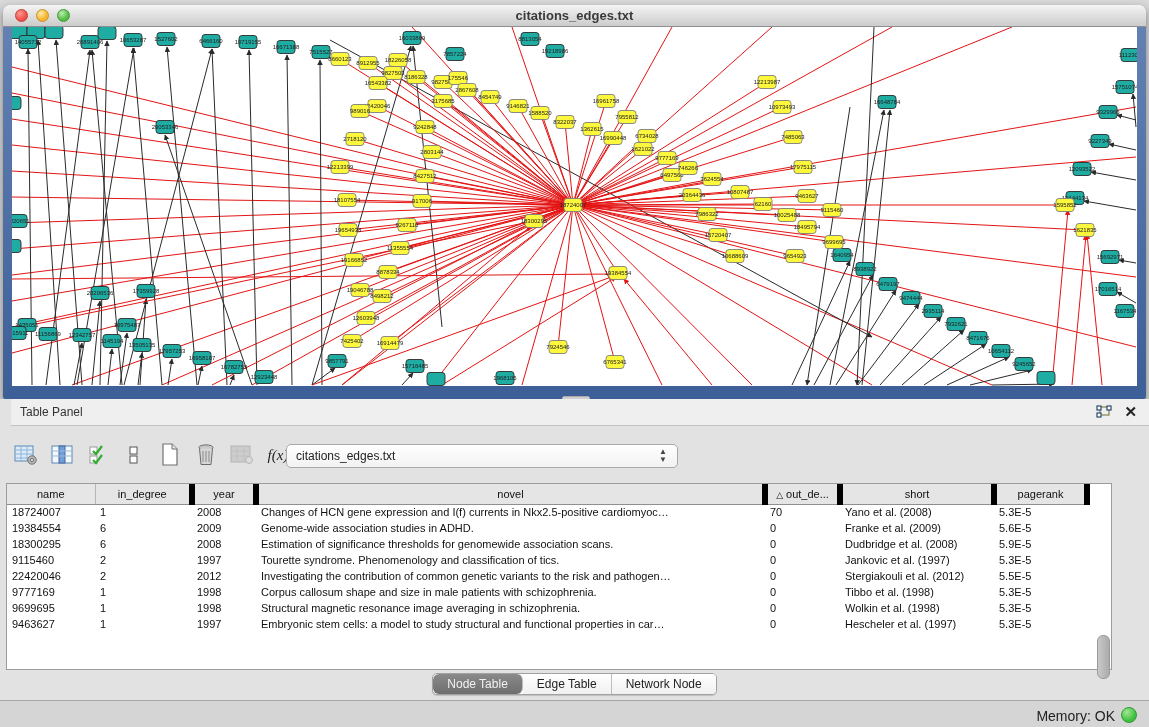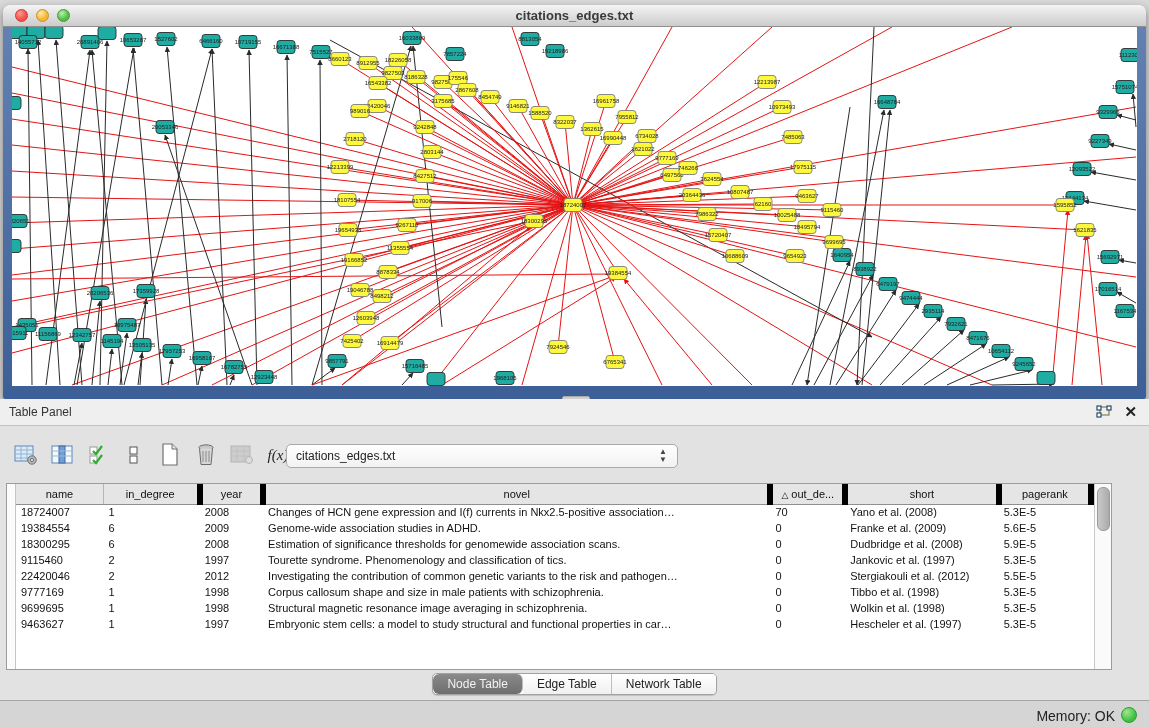--- a/index.html
+++ b/index.html
@@ -23,7 +23,7 @@
   .canvas svg{display:block;}
   
   .bottom{position:absolute;left:0;top:399px;width:1149px;height:328px;background:#e2e2e2;}
-  .panel-titlebar{position:absolute;left:0;top:0;right:0;height:26px;background:#efefef;
+  .panel-titlebar{position:absolute;left:11px;top:0;right:0;height:26px;background:#efefef;
     border-bottom:1px solid #c2c2c2;padding-left:8px;}
   .panel-title{position:absolute;left:9px;top:6px;font-size:12px;color:#333;}
   .panel-controls{position:absolute;right:12px;top:5px;display:flex;gap:12px;align-items:center;}

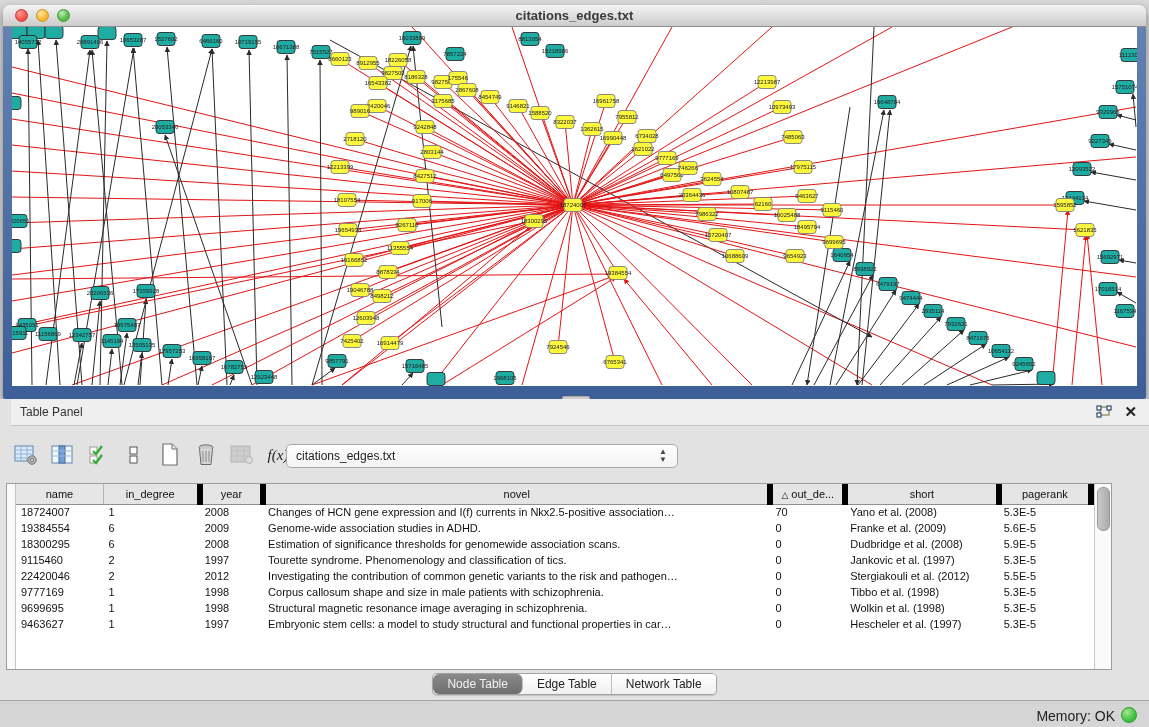--- a/index.html
+++ b/index.html
@@ -41,7 +41,7 @@
   .combo-stepper{position:absolute;right:10px;top:3px;font-size:8px;color:#444;line-height:8px;text-align:center;}
   
   .table-box{position:absolute;left:6px;top:84px;width:1106px;height:187px;background:#fff;
-    border:1px solid #9c9c9c;box-sizing:border-box;display:flex;}
+    border:1px solid #9c9c9c;box-sizing:border-box;display:flex;flex-direction:column;}
   .gutter{width:8px;border-right:1px solid #c4c4c4;background:#fbfbfb;}
   .data-table{border-collapse:collapse;table-layout:fixed;font-size:11px;color:#111;align-self:flex-start;}
   .data-table th{height:20px;font-weight:normal;text-align:center;

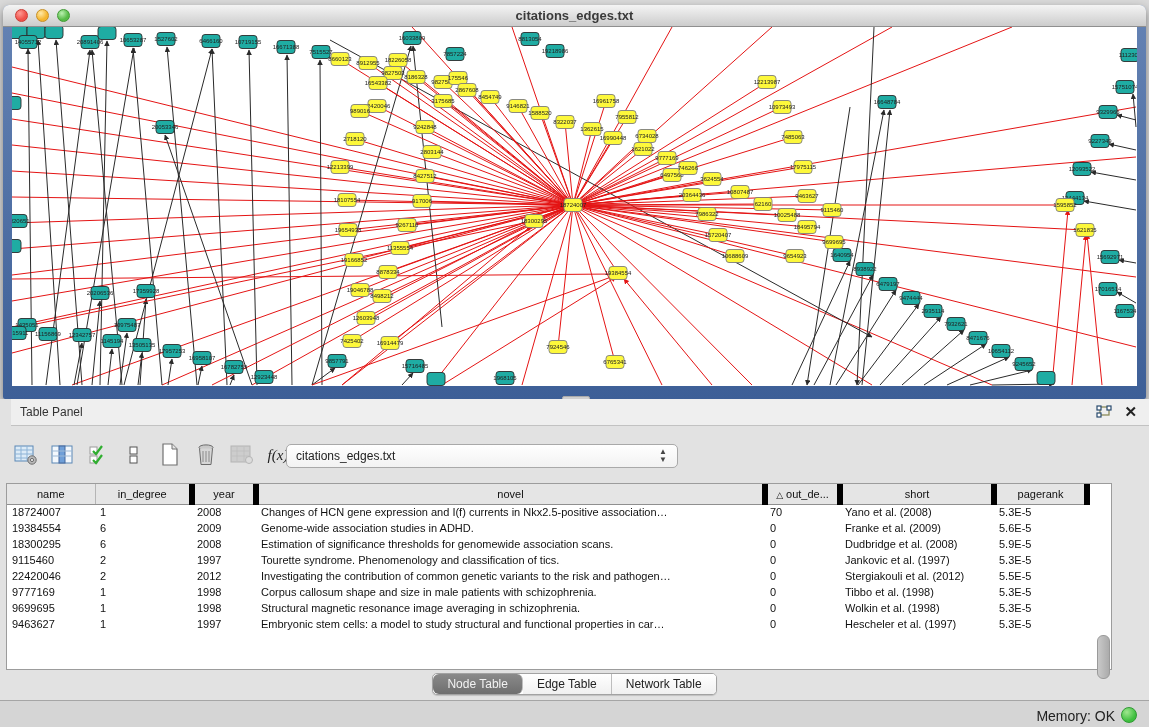--- a/index.html
+++ b/index.html
@@ -593,7 +593,7 @@
             <td>18724007</td>
             <td>1</td>
             <td>2008</td>
-            <td>Changes of HCN gene expression and I(f) currents in Nkx2.5-positive association…</td>
+            <td>Changes of HCN gene expression and I(f) currents in Nkx2.5-positive cardiomyoc…</td>
             <td>70</td>
             <td>Yano et al. (2008)</td>
             <td>5.3E-5</td>

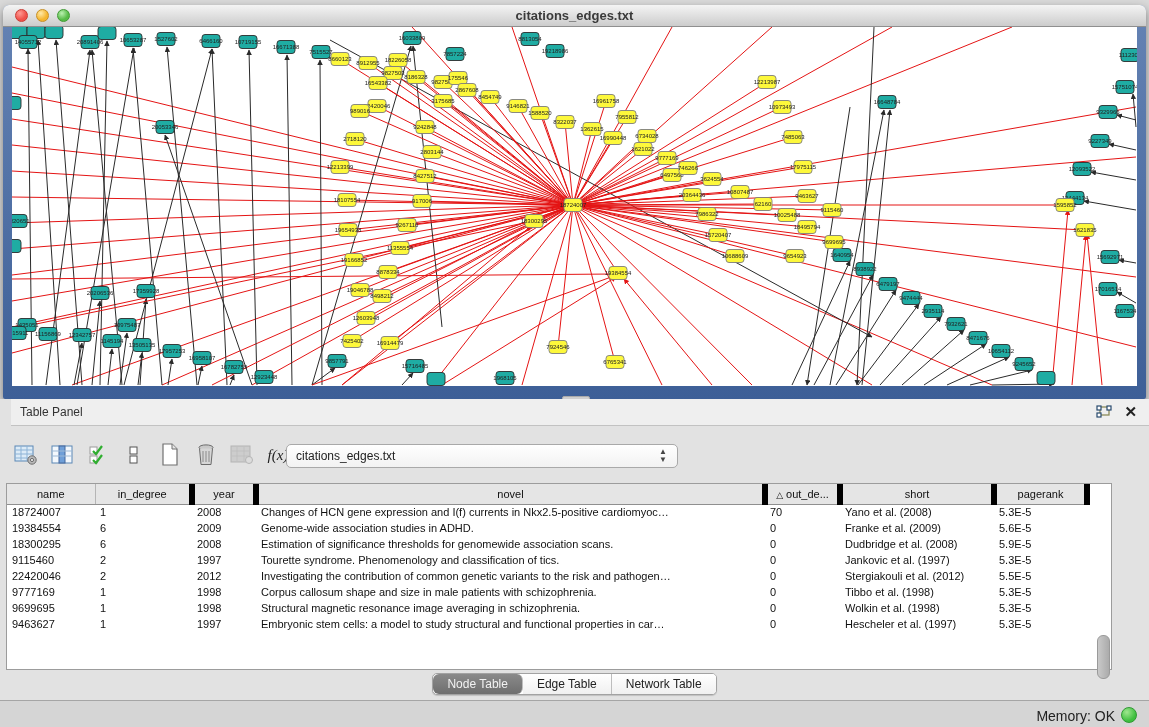--- a/index.html
+++ b/index.html
@@ -672,7 +672,7 @@
     <div class="seg-group" id="tab-group">
         <span class="seg active">Node Table</span>
         <span class="seg">Edge Table</span>
-        <span class="seg">Network Table</span>
+        <span class="seg">Network Node</span>
       </div>
   </div>
 

